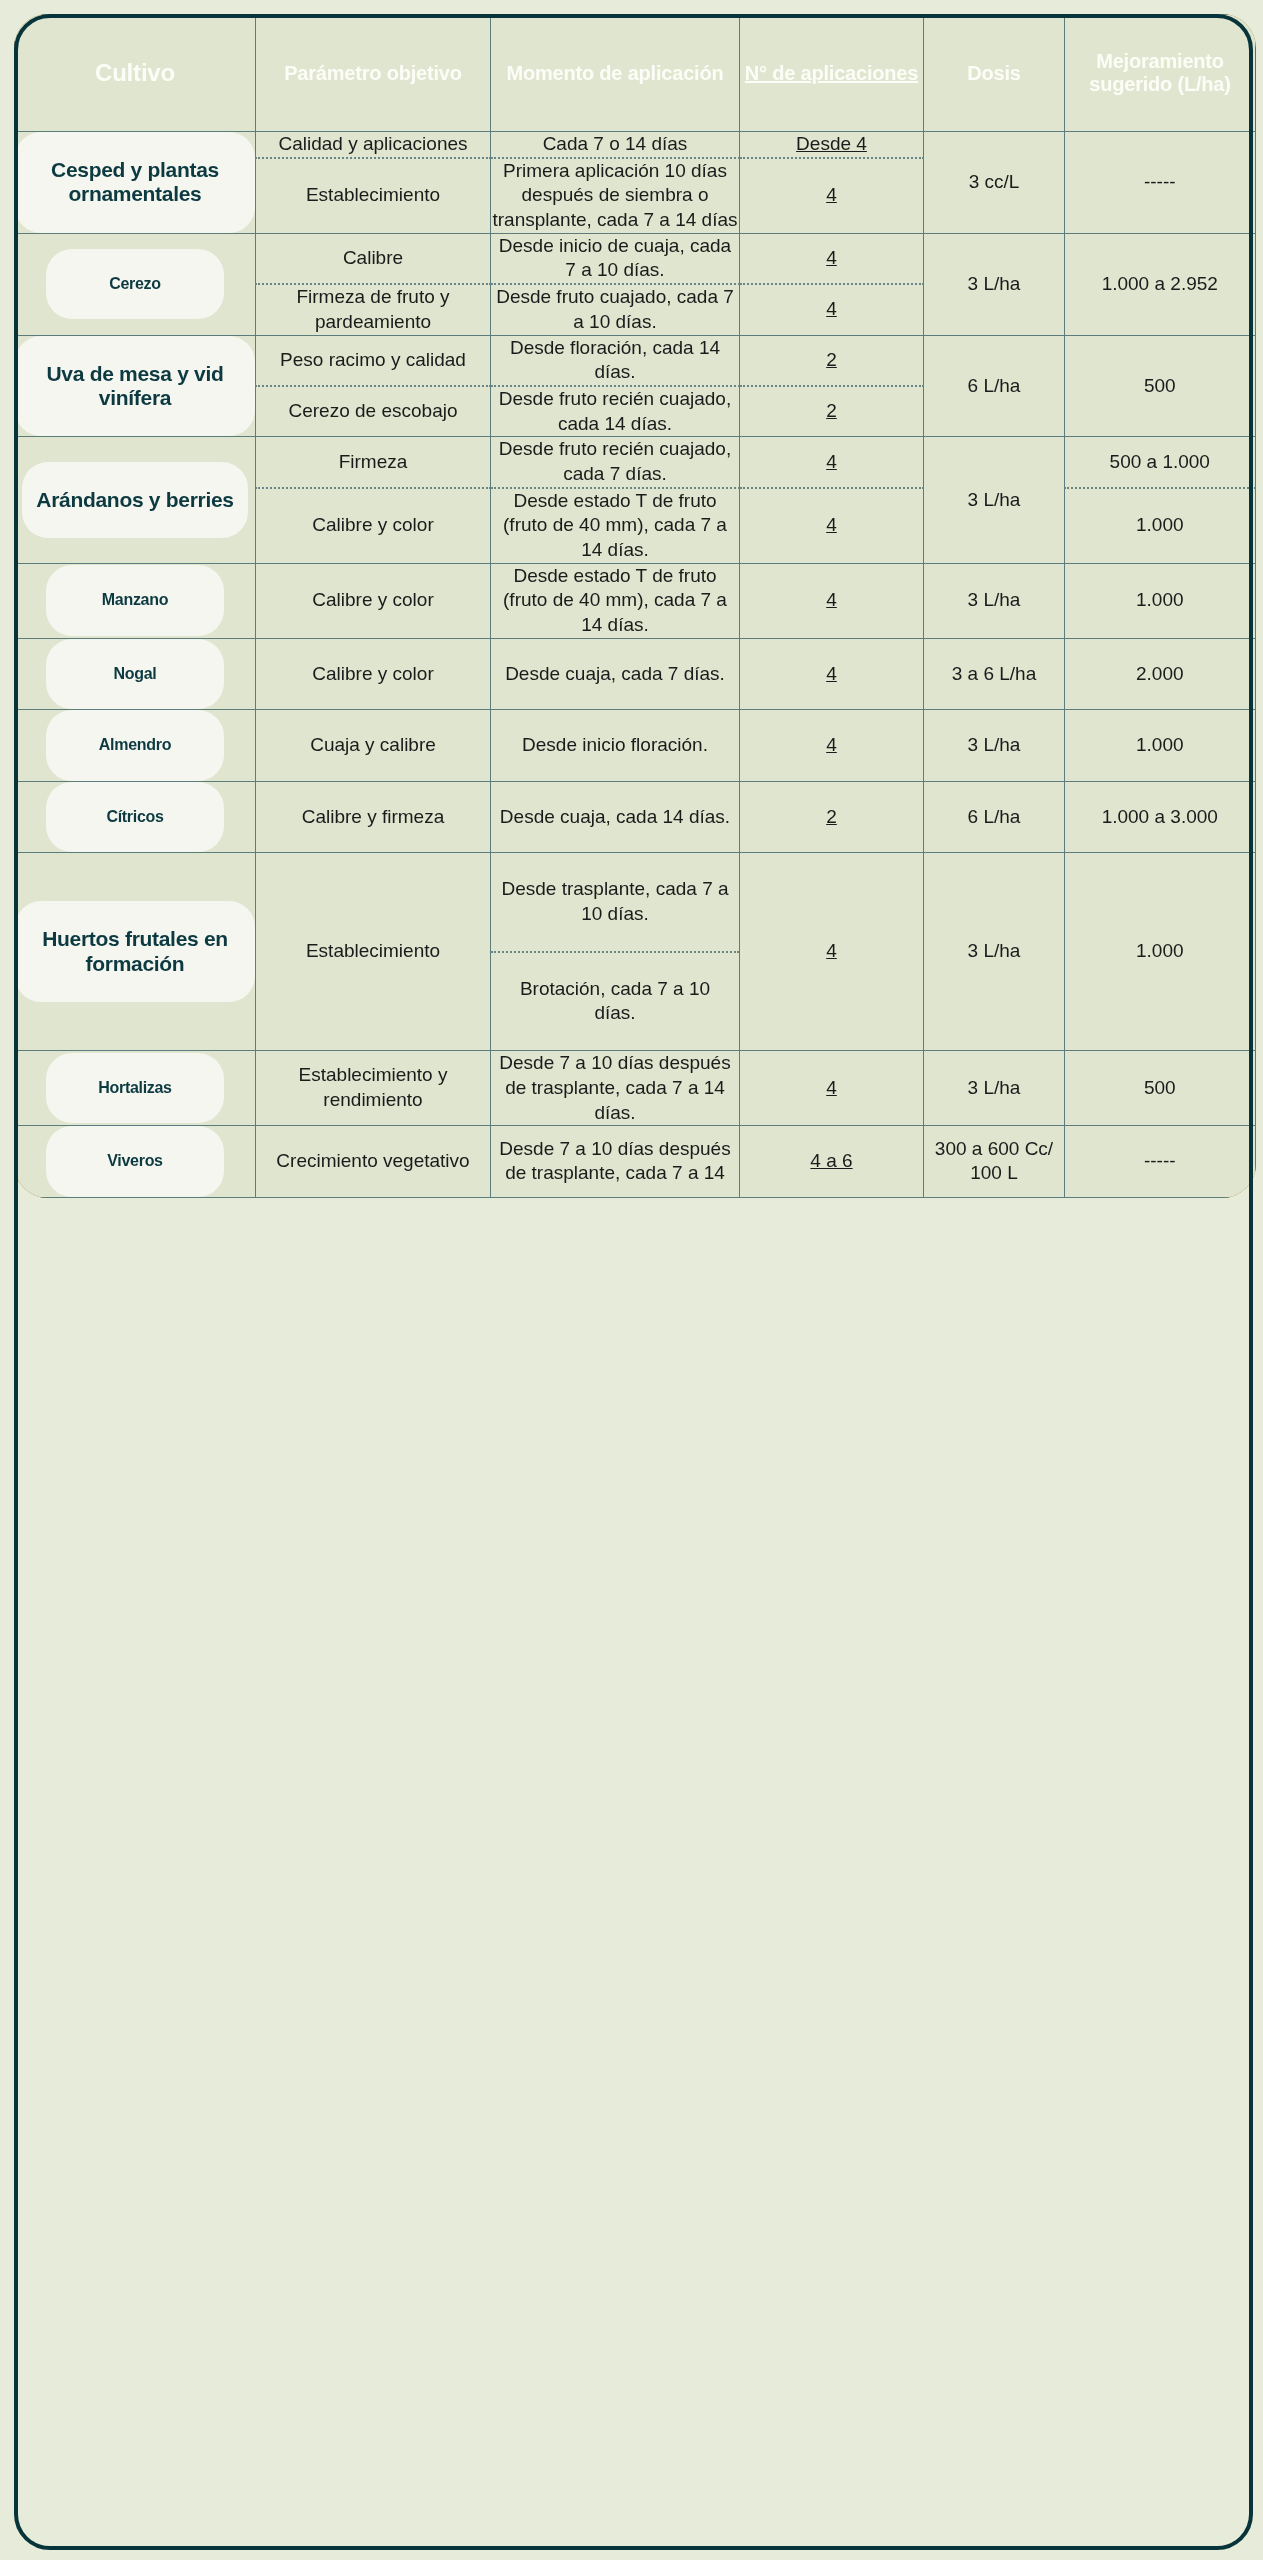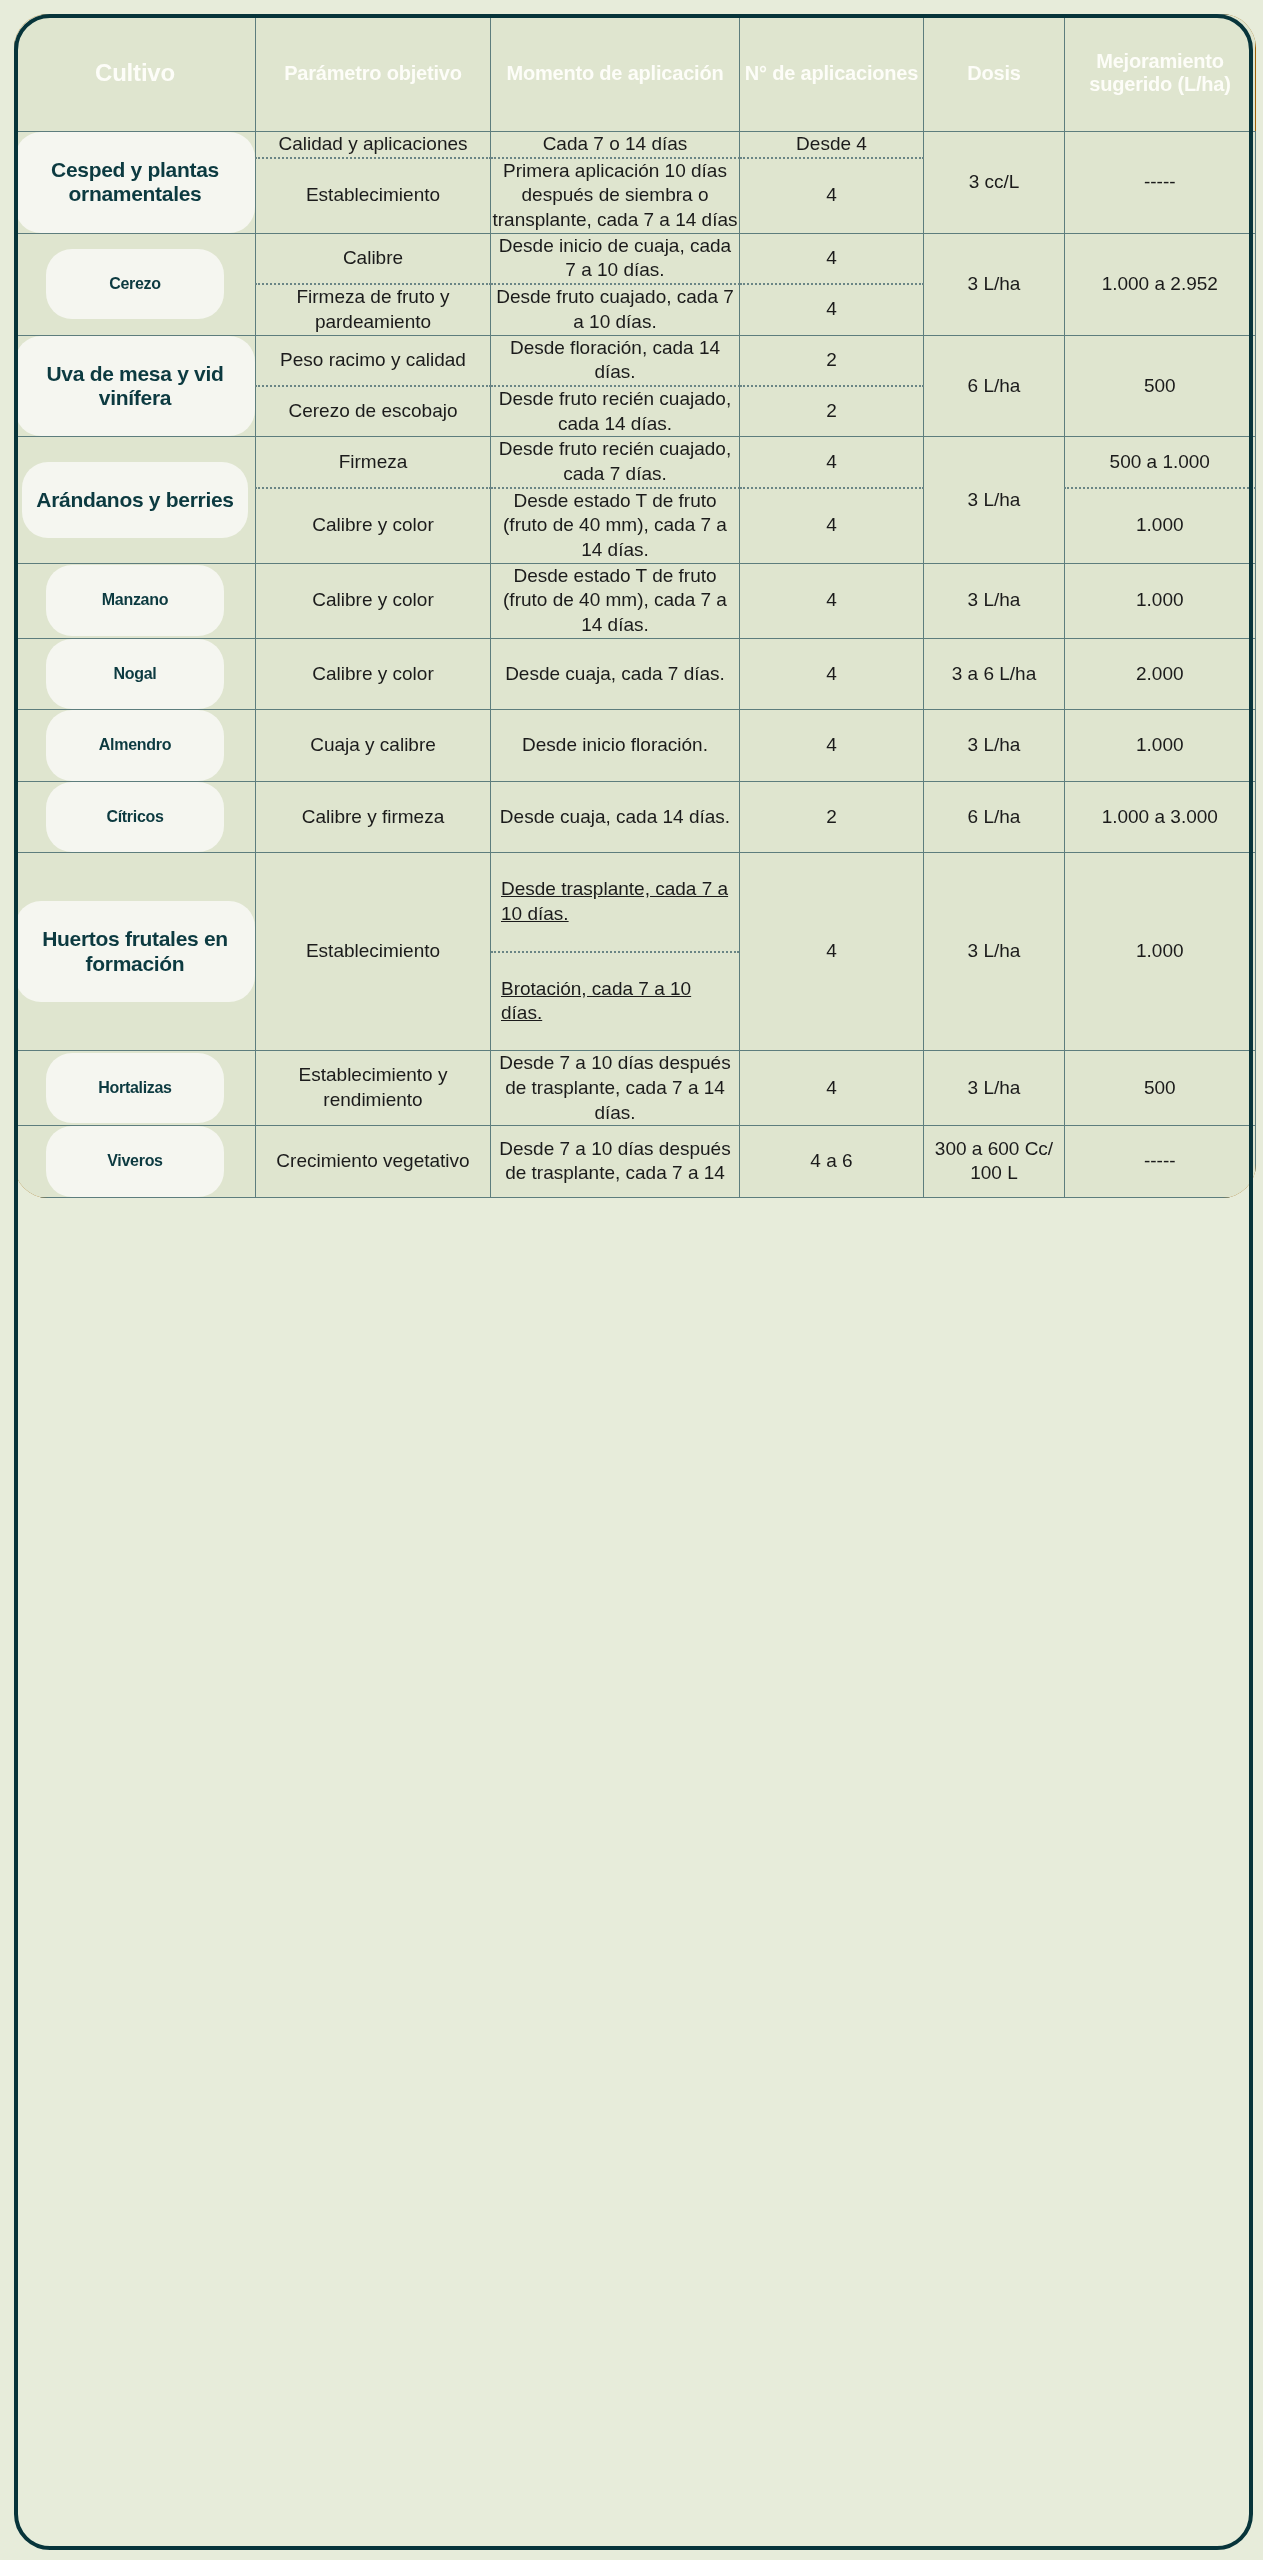--- a/index.html
+++ b/index.html
@@ -65,7 +65,7 @@
   .pill.small{font-size:21px;}
   .c-param{width:234px;}
   .c-moment{width:248px;}
-  .c-apps{width:183px;}
+  .c-apps{width:183px;text-decoration:underline;}
   .c-dosis{width:140px;}
   .c-mej{width:190px;margin-top:48px;}
   .cell{

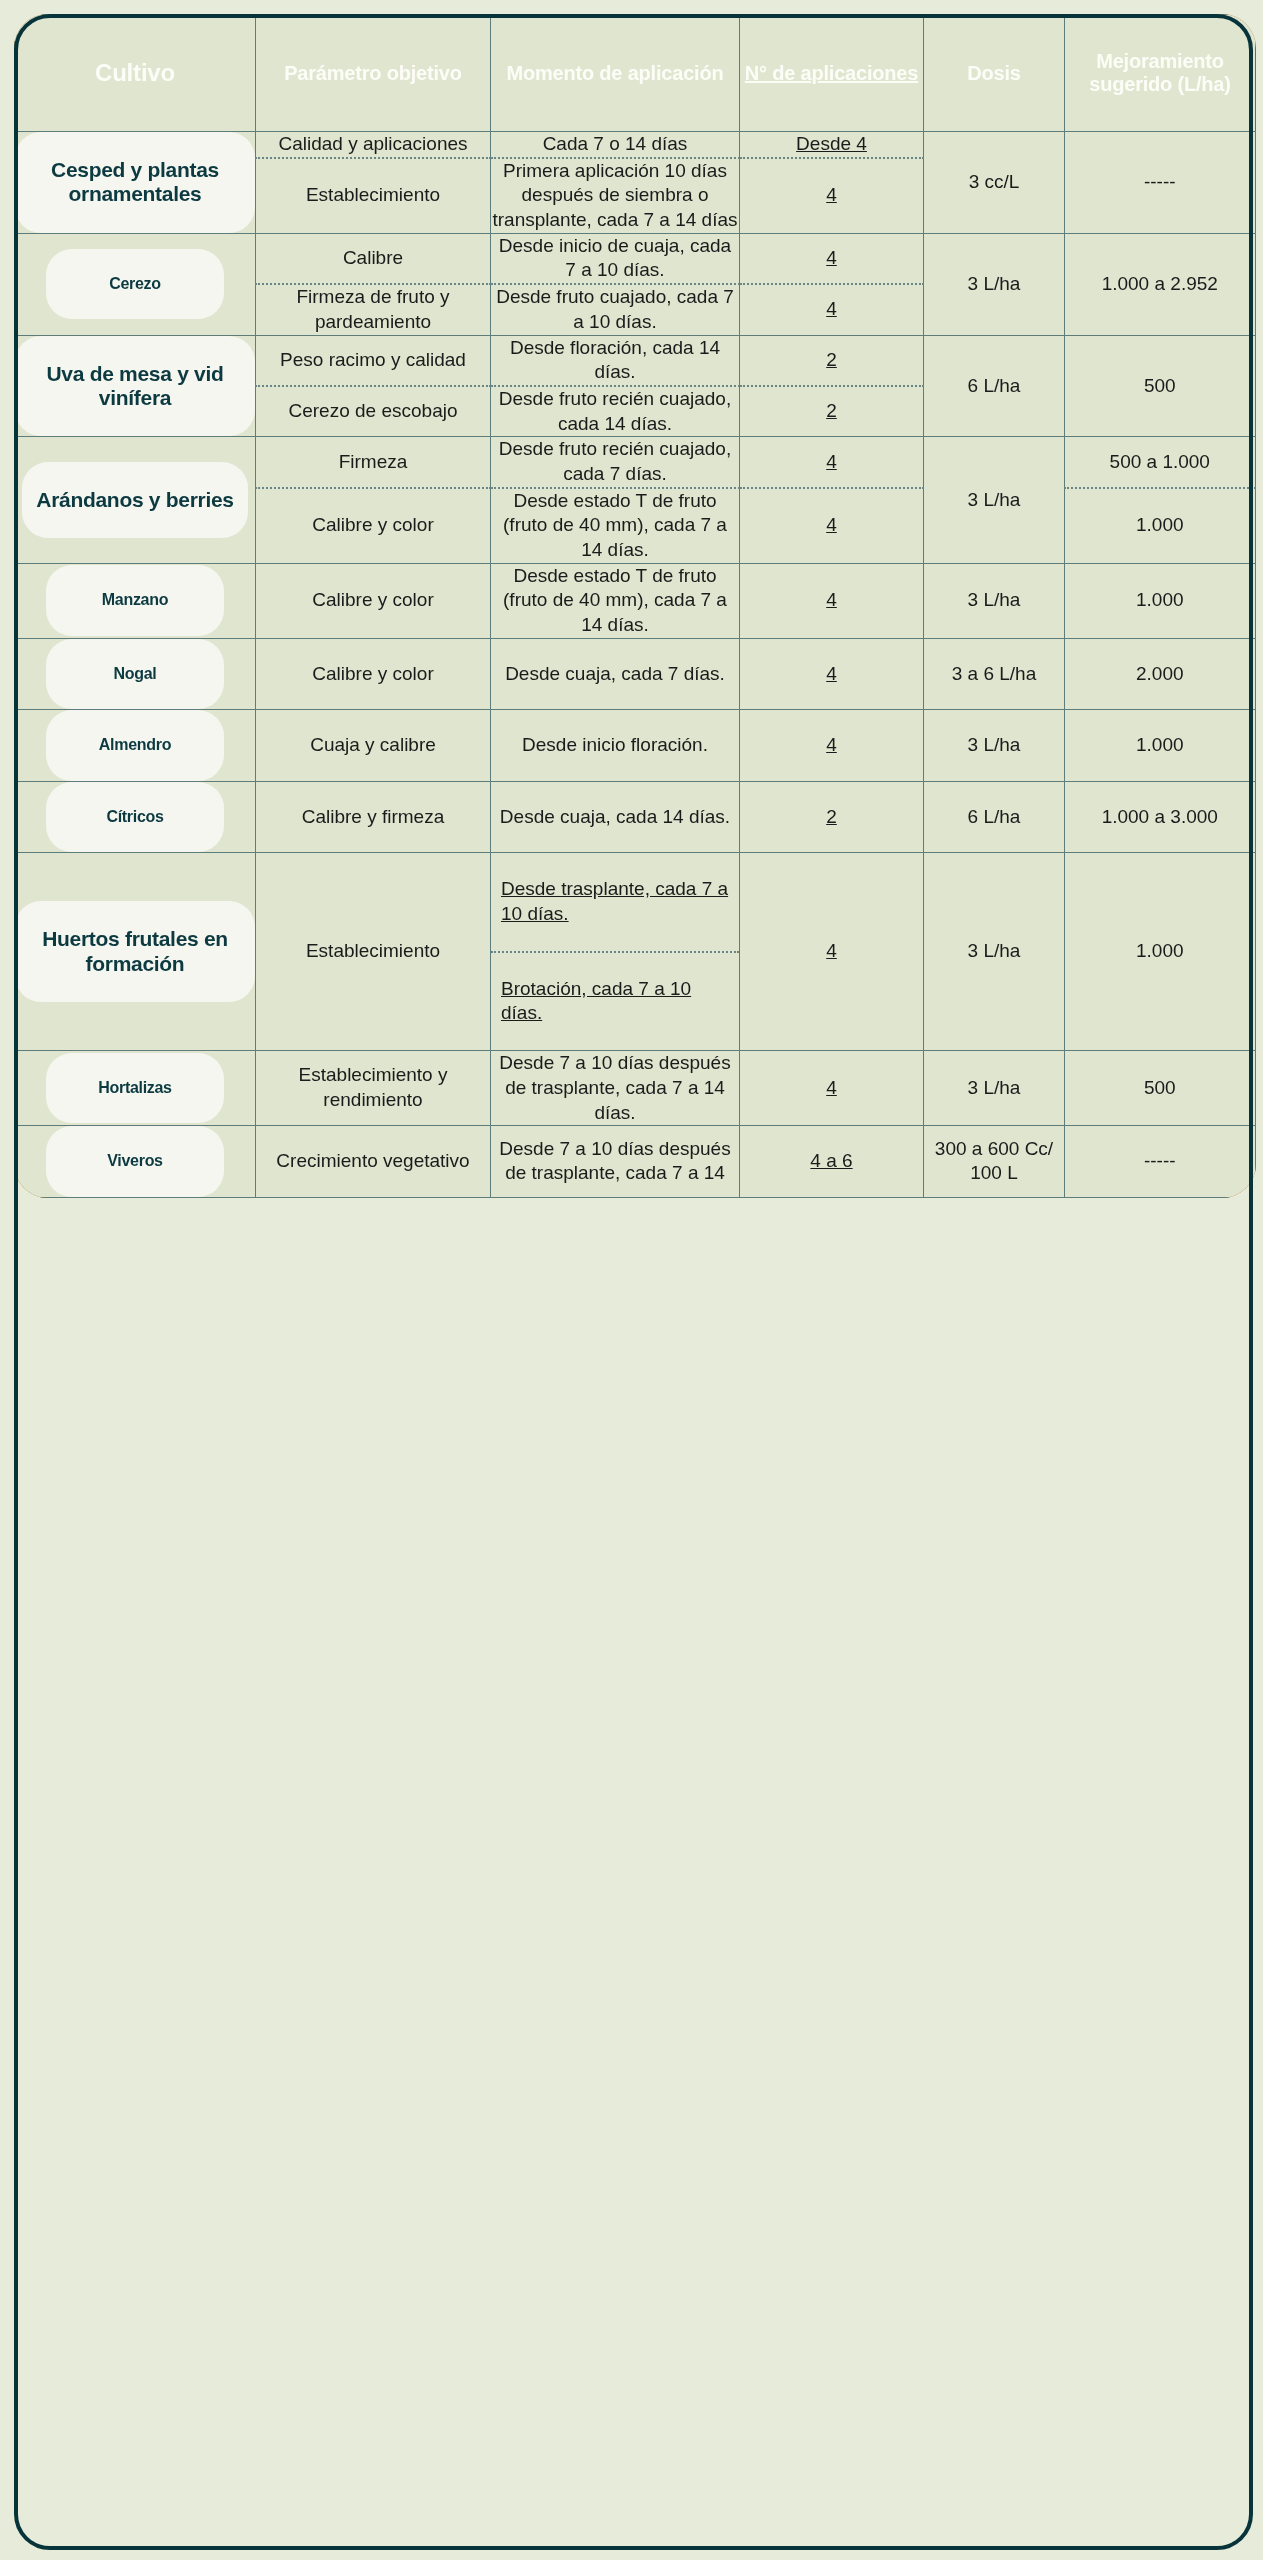--- a/index.html
+++ b/index.html
@@ -79,12 +79,11 @@
   .split{padding:0;}
   .split .sub{
     padding:24px 10px;
-    text-align:left;
+    text-align:center;
     color:#1b1b1b;
     font-size:19px;
     line-height:1.3;
     box-sizing:border-box;
-    text-decoration:underline;
   }
   .split .sub.top{border-bottom:2px dotted #6a8585;}
   

